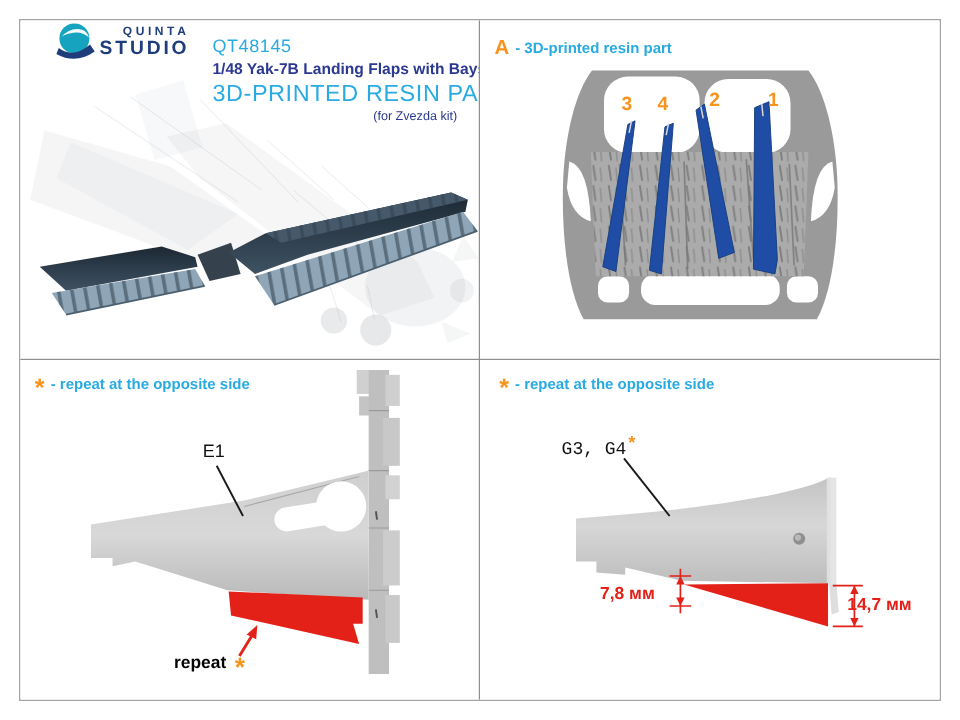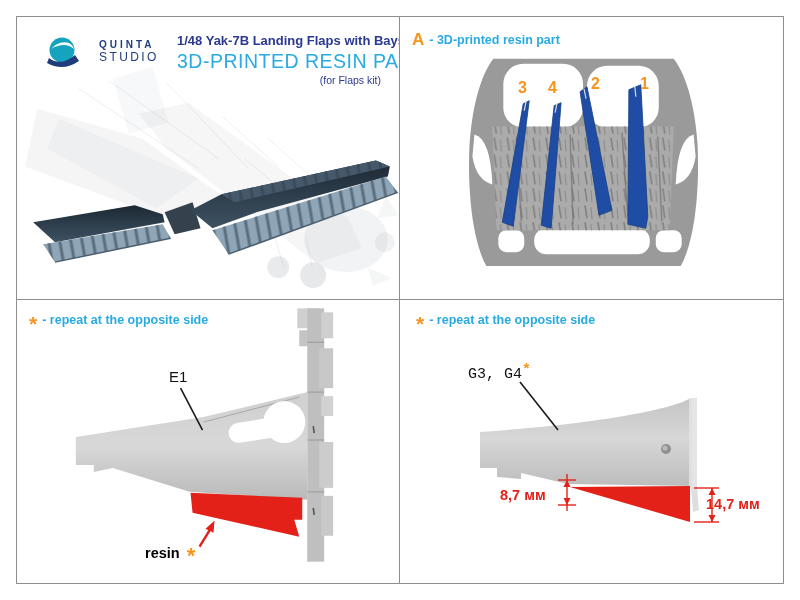--- a/index.html
+++ b/index.html
@@ -14,7 +14,7 @@
   svg.fig{position:absolute;inset:0;width:100%;height:100%;}
 
   
-  .brand{left:28px;top:19px;display:flex;gap:20px;align-items:flex-start;}
+  .brand{left:28px;top:1px;display:flex;gap:4px;align-items:flex-start;text-align:right;}
   .brand-text{display:flex;flex-direction:column;margin-top:3px;}
   .brand-line1{font-size:10px;font-weight:bold;color:#1f3d7a;letter-spacing:3px;}
   .brand-line2{font-size:12px;font-weight:normal;color:#1f3d7a;letter-spacing:2.4px;}

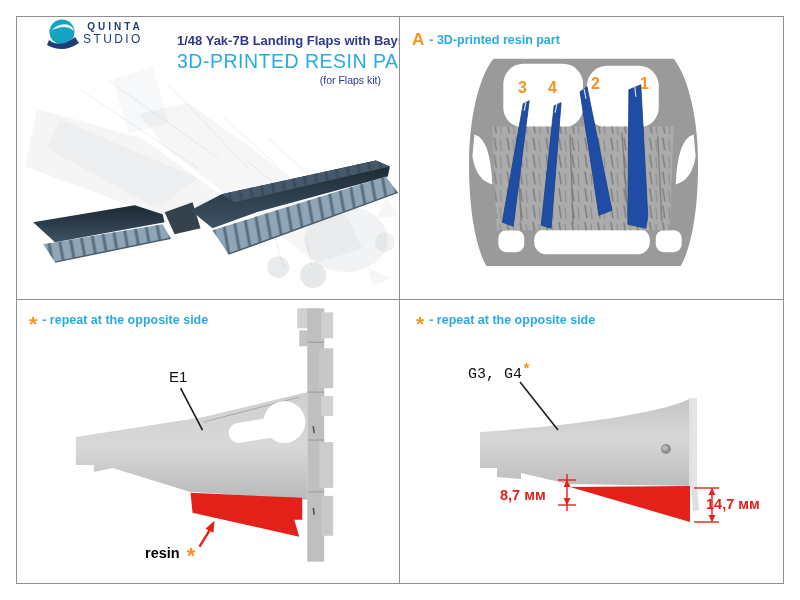--- a/index.html
+++ b/index.html
@@ -17,7 +17,7 @@
   .brand{left:28px;top:1px;display:flex;gap:4px;align-items:flex-start;text-align:right;}
   .brand-text{display:flex;flex-direction:column;margin-top:3px;}
   .brand-line1{font-size:10px;font-weight:bold;color:#1f3d7a;letter-spacing:3px;}
-  .brand-line2{font-size:12px;font-weight:normal;color:#1f3d7a;letter-spacing:2.4px;}
+  .brand-line2{font-size:16px;font-weight:bold;color:#1f3d7a;letter-spacing:2.4px;}
   .titleblock{left:160px;top:13px;width:204px;}
   .pcode{font-size:15px;color:#29abe2;letter-spacing:.5px;}
   .ptitle{font-size:13px;font-weight:bold;color:#2b3990;margin-top:3px;white-space:nowrap;}

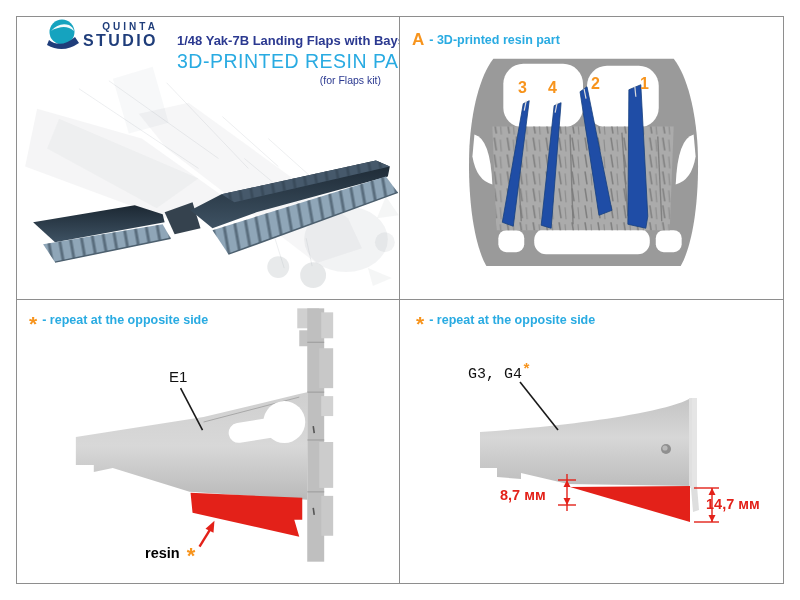--- a/index.html
+++ b/index.html
@@ -114,6 +114,7 @@
     </div>
 
     <div class="abs titleblock">
+      <div class="pcode">QT48145</div>
       <div class="ptitle">1/48 Yak-7B Landing Flaps with Bays</div>
       <div class="psub">3D-PRINTED RESIN PARTS</div>
       <div class="pkit">(for Flaps kit)</div>

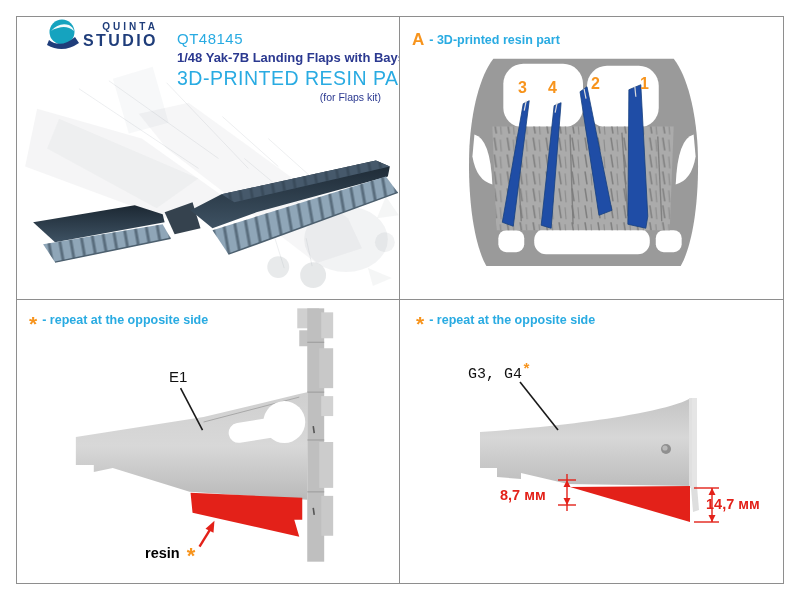--- a/index.html
+++ b/index.html
@@ -117,7 +117,7 @@
       <div class="pcode">QT48145</div>
       <div class="ptitle">1/48 Yak-7B Landing Flaps with Bays</div>
       <div class="psub">3D-PRINTED RESIN PARTS</div>
-      <div class="pkit">(for Flaps kit)</div>
+      <div class="pkit">(for Zvezda kit)</div>
     </div>
   </div>
 

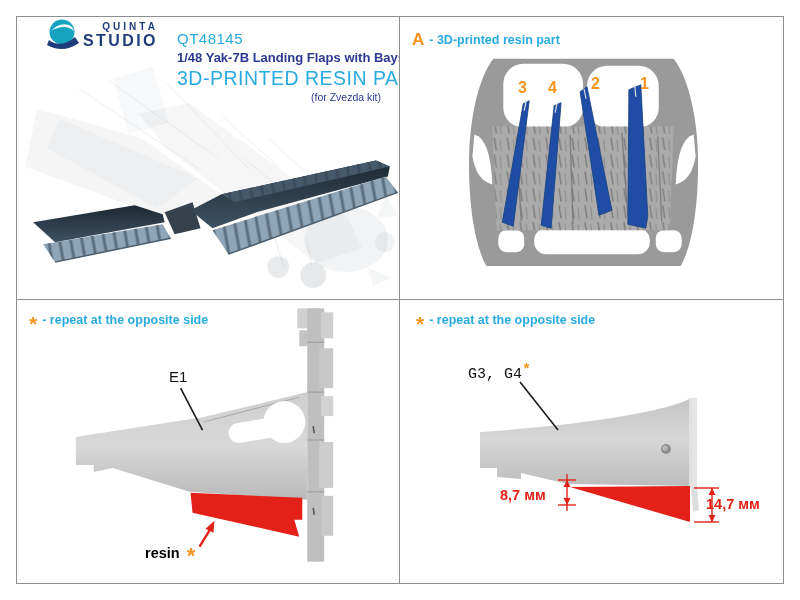--- a/index.html
+++ b/index.html
@@ -288,7 +288,7 @@
       <span>G3, G4</span><span class="sup-star">*</span>
     </div>
 
-    <div class="dim" style="left:100px;top:187px;">8,7 мм</div>
+    <div class="dim" style="left:100px;top:187px;">7,8 мм</div>
     <div class="dim" style="left:306px;top:196px;">14,7 мм</div>
   </div>
 </div>

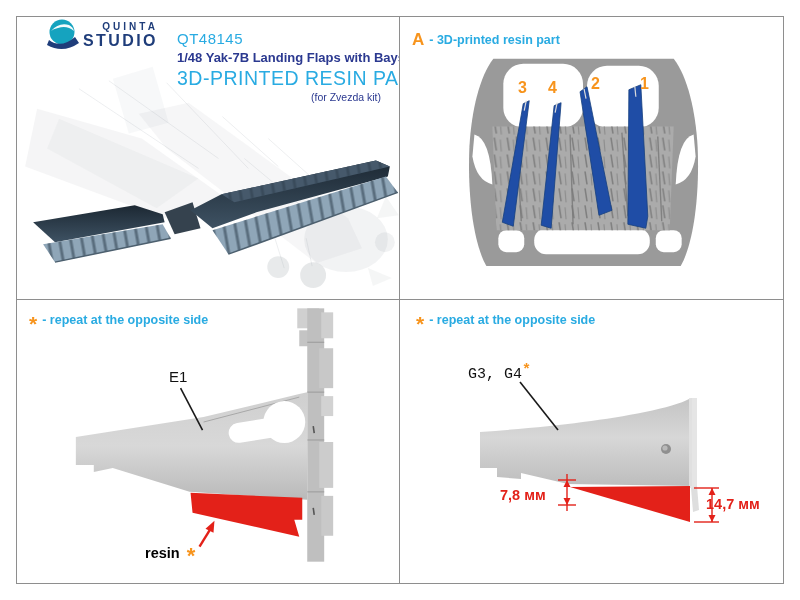--- a/index.html
+++ b/index.html
@@ -231,7 +231,7 @@
     <div class="label-black" style="left:152px;top:68px;">E1</div>
 
     <div class="remove-row" style="left:128px;top:245px;">
-      <span class="remove-tx">resin</span>
+      <span class="remove-tx">repeat</span>
       <span class="remove-st">*</span>
     </div>
   </div>

